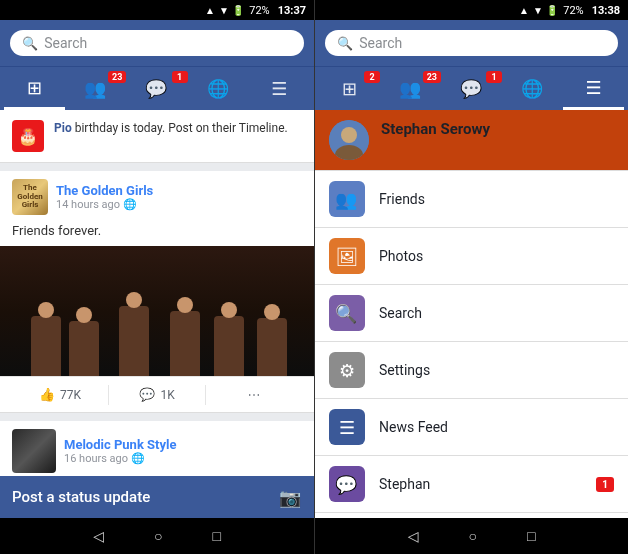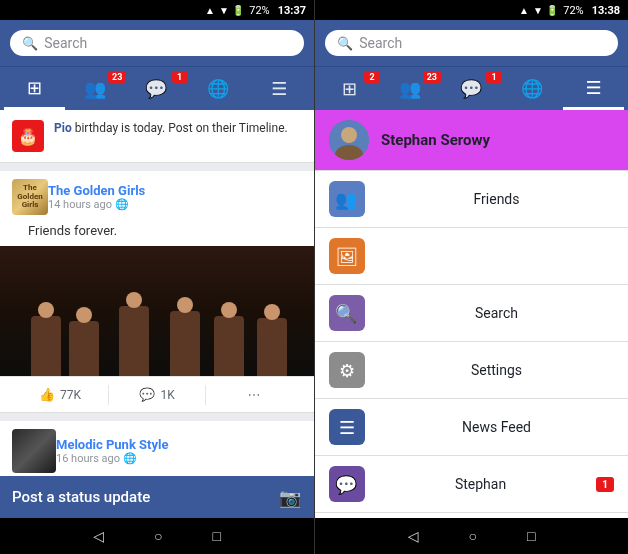--- a/index.html
+++ b/index.html
@@ -230,8 +230,7 @@
     }
     .menu-profile {
       display: flex;
-      align-items: center;
-      background: #d946ef;
+      background: #c2410c;
       padding: 10px 14px;
       gap: 12px;
       border-bottom: 1px solid #ddd;

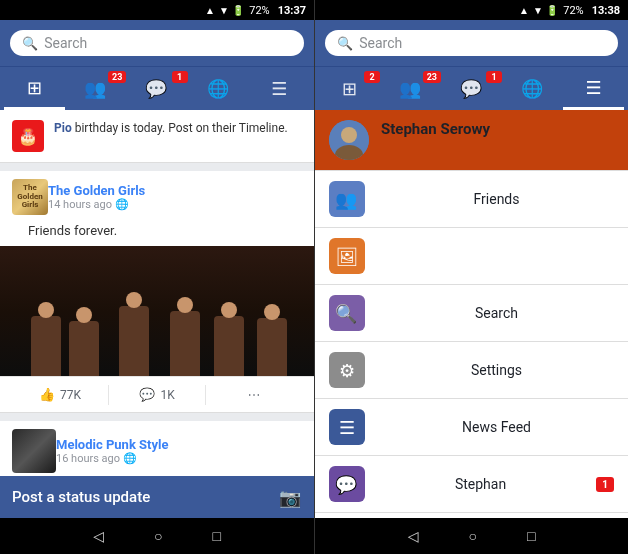--- a/index.html
+++ b/index.html
@@ -137,6 +137,7 @@
       display: flex;
       align-items: center;
       padding: 8px 12px;
+      gap: 8px;
     }
     .post-meta { flex: 1; }
     .post-name { font-size: 13px; font-weight: bold; color: #3b82f6; }

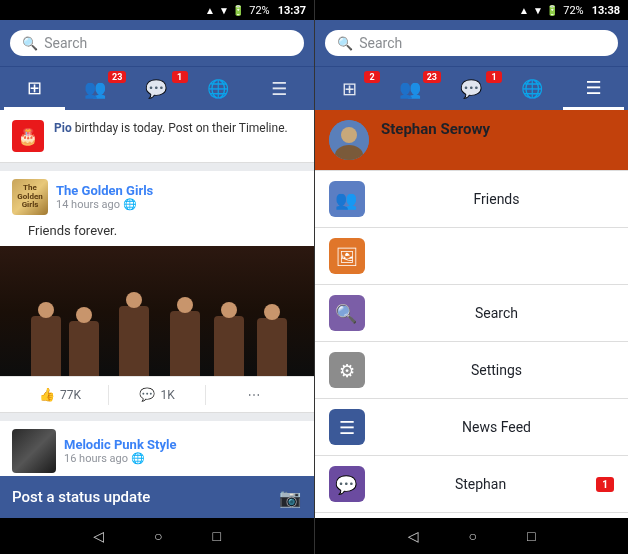--- a/index.html
+++ b/index.html
@@ -270,7 +270,7 @@
       color: #fff;
       flex-shrink: 0;
     }
-    .menu-item-label { font-size: 14px; color: #1d2129; flex: 1; text-align: center; }
+    .menu-item-label { font-size: 14px; color: #1d2129; flex: 1; }
     .menu-badge {
       background: #e9191b;
       color: #fff;

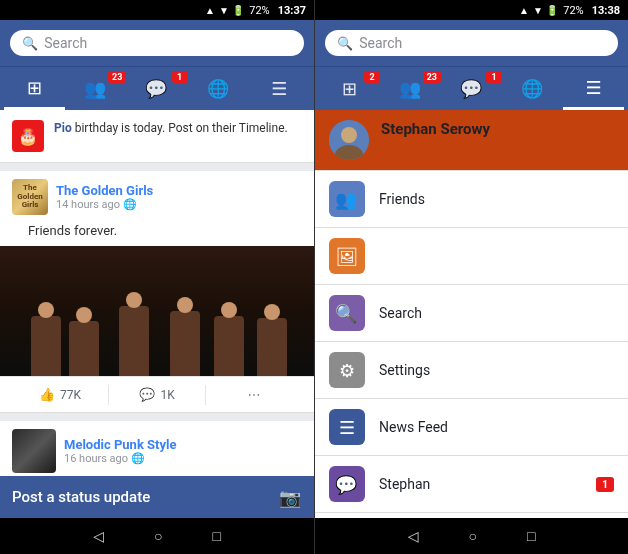--- a/index.html
+++ b/index.html
@@ -142,7 +142,7 @@
     .post-meta { flex: 1; }
     .post-name { font-size: 13px; font-weight: bold; color: #3b82f6; }
     .post-time { font-size: 11px; color: #90949c; display: flex; align-items: center; gap: 3px; }
-    .post-body { padding: 0 28px 8px; font-size: 13px; color: #333; }
+    .post-body { padding: 0 12px 8px; font-size: 13px; color: #333; }
     .post-image {
       width: 100%;
       height: 130px;

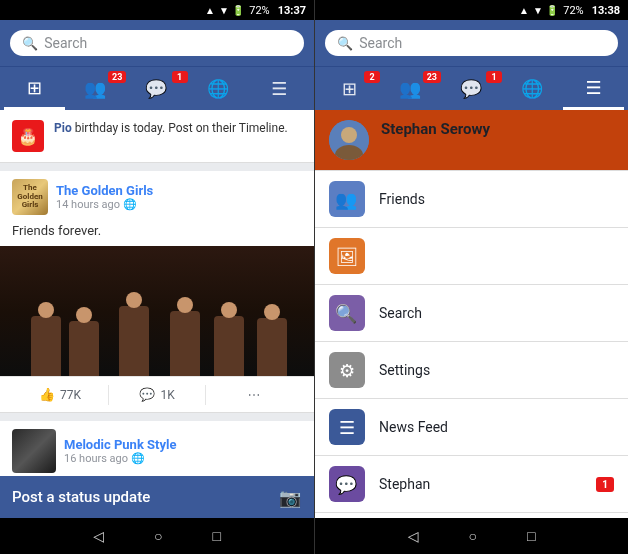--- a/index.html
+++ b/index.html
@@ -512,6 +512,7 @@
 
     <div class="menu-item">
       <div class="menu-item-icon ic-photos">🖼</div>
+      <span class="menu-item-label">Photos</span>
     </div>
 
     <div class="menu-item">

